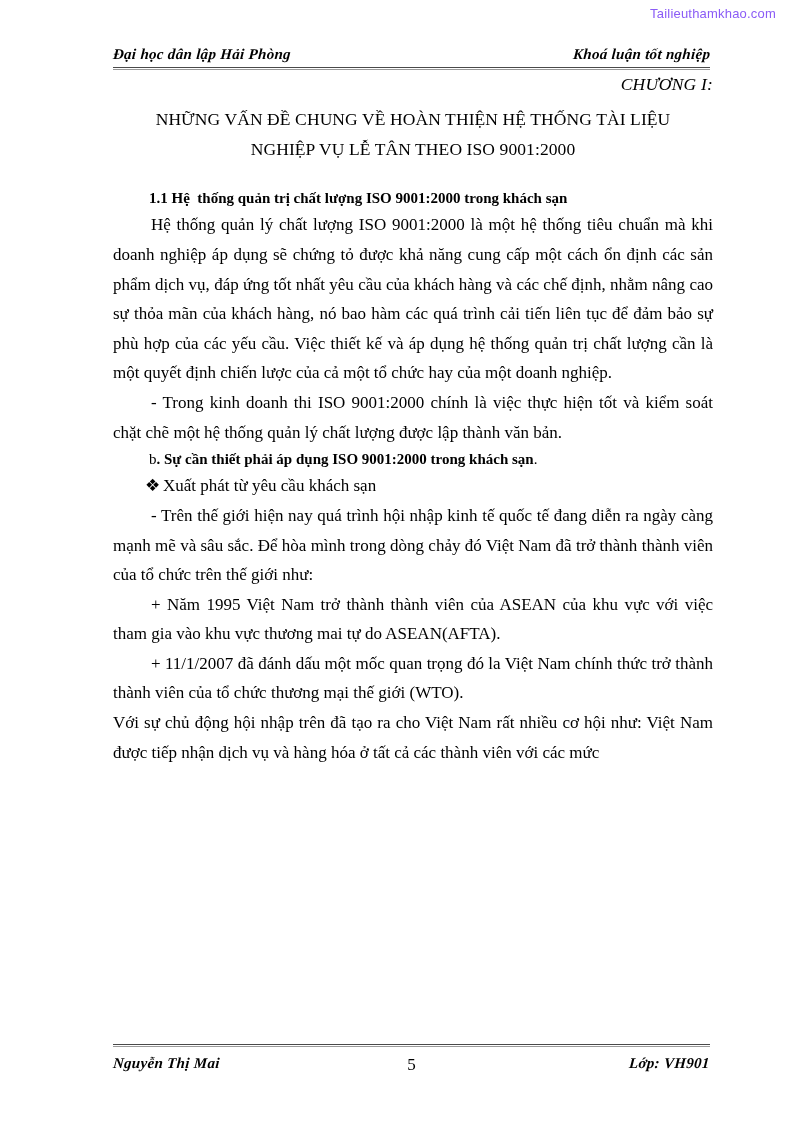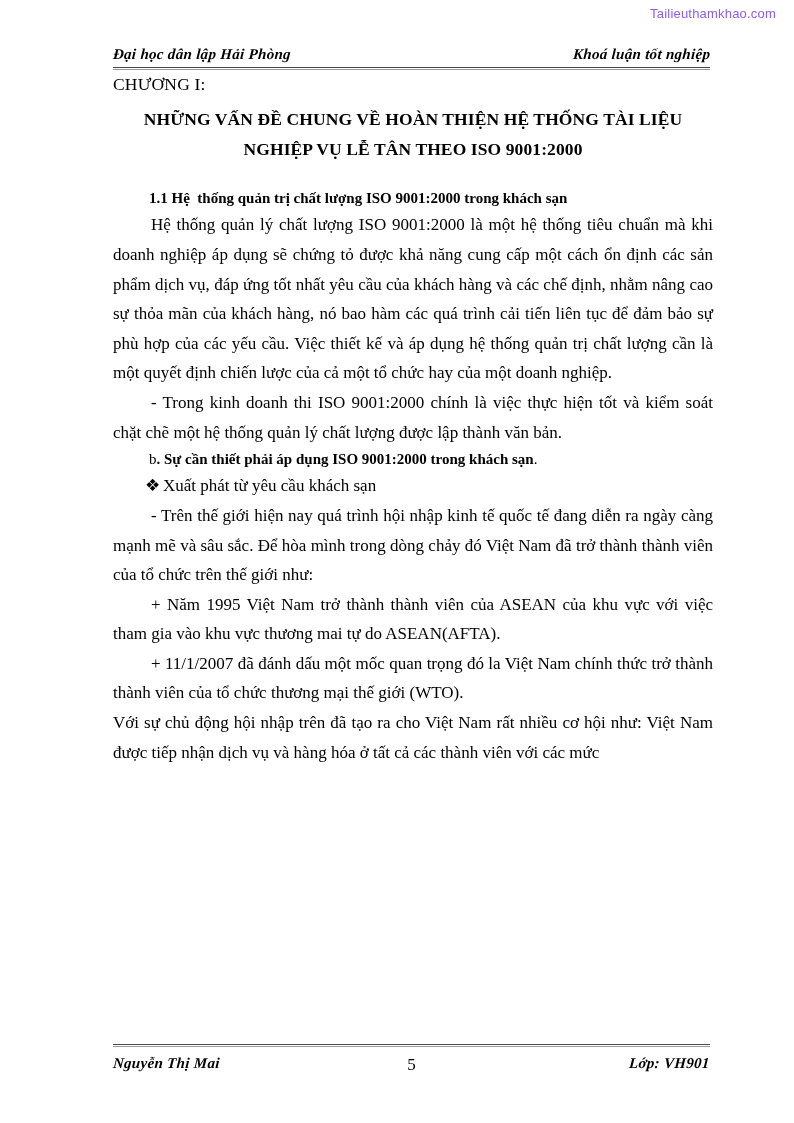--- a/index.html
+++ b/index.html
@@ -93,7 +93,8 @@
     width: 600px;
   }
   .chapter-label {
-    text-align: left;
+    text-align: right;
+    font-style: italic;
     font-size: 17.5px;
     margin: 0 0 9px 0;
     letter-spacing: 0.2px;

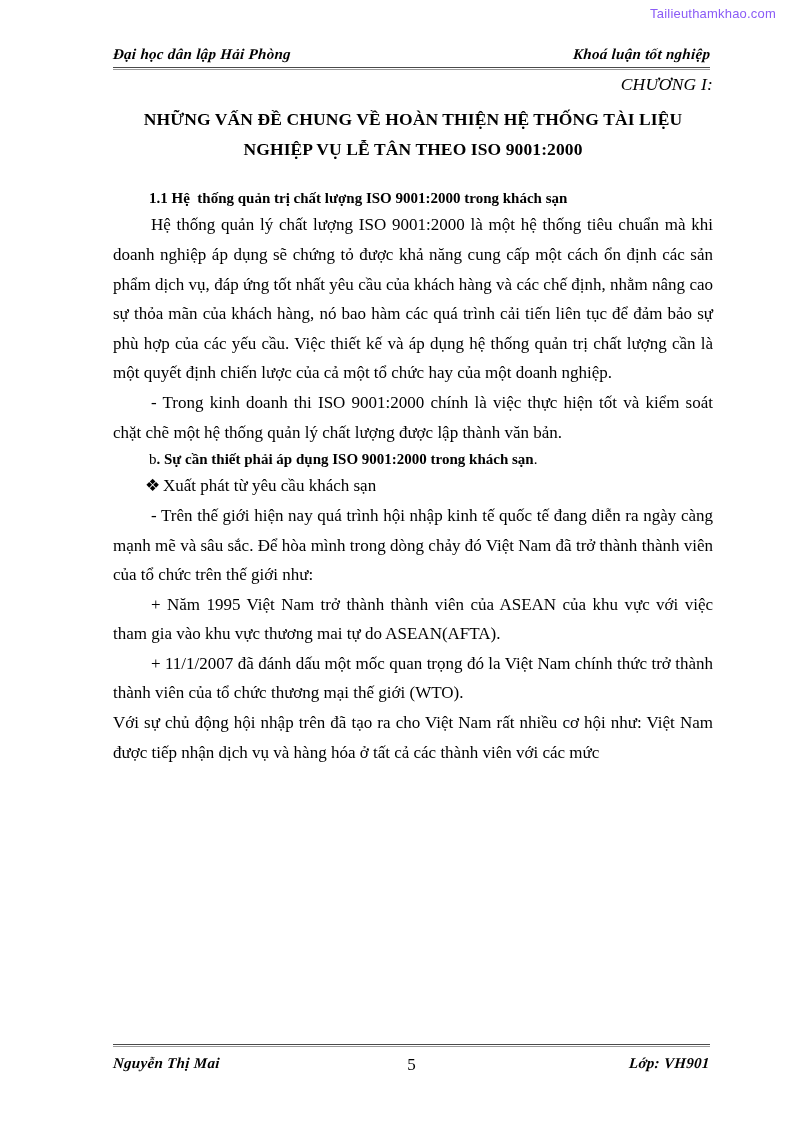--- a/index.html
+++ b/index.html
@@ -101,7 +101,7 @@
   }
   .doc-title {
     text-align: center;
-    font-weight: bold;
+    font-weight: normal;
     font-size: 17.5px;
     line-height: 1.72;
     margin: 0;

